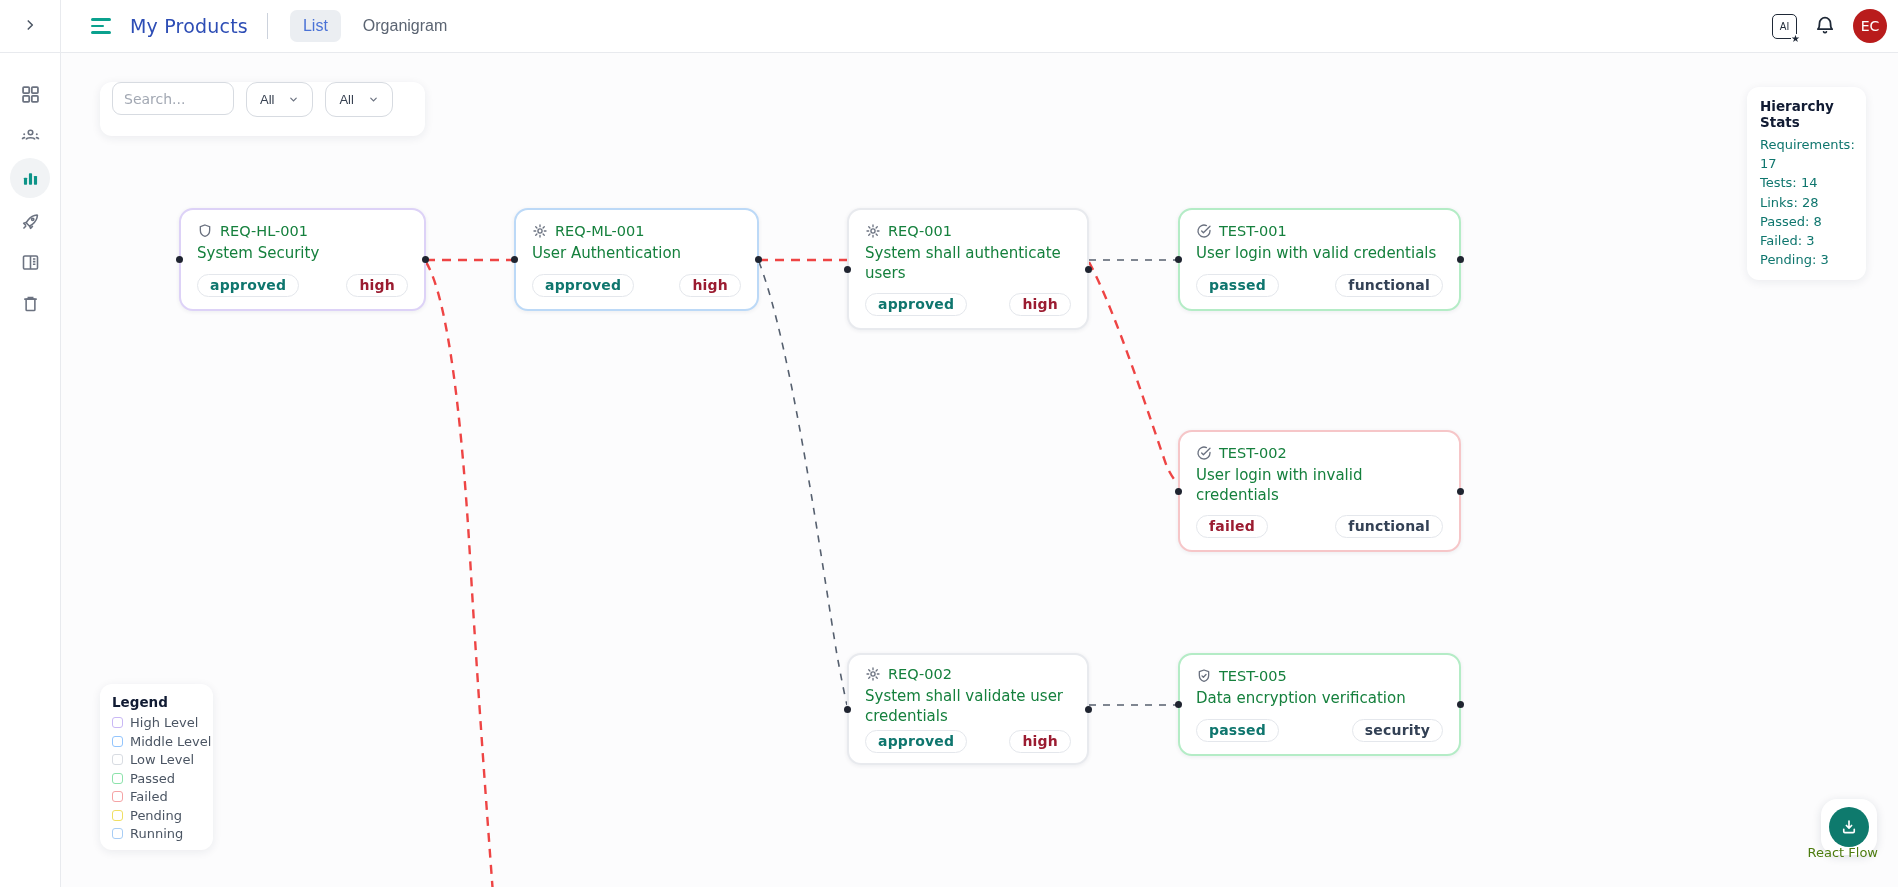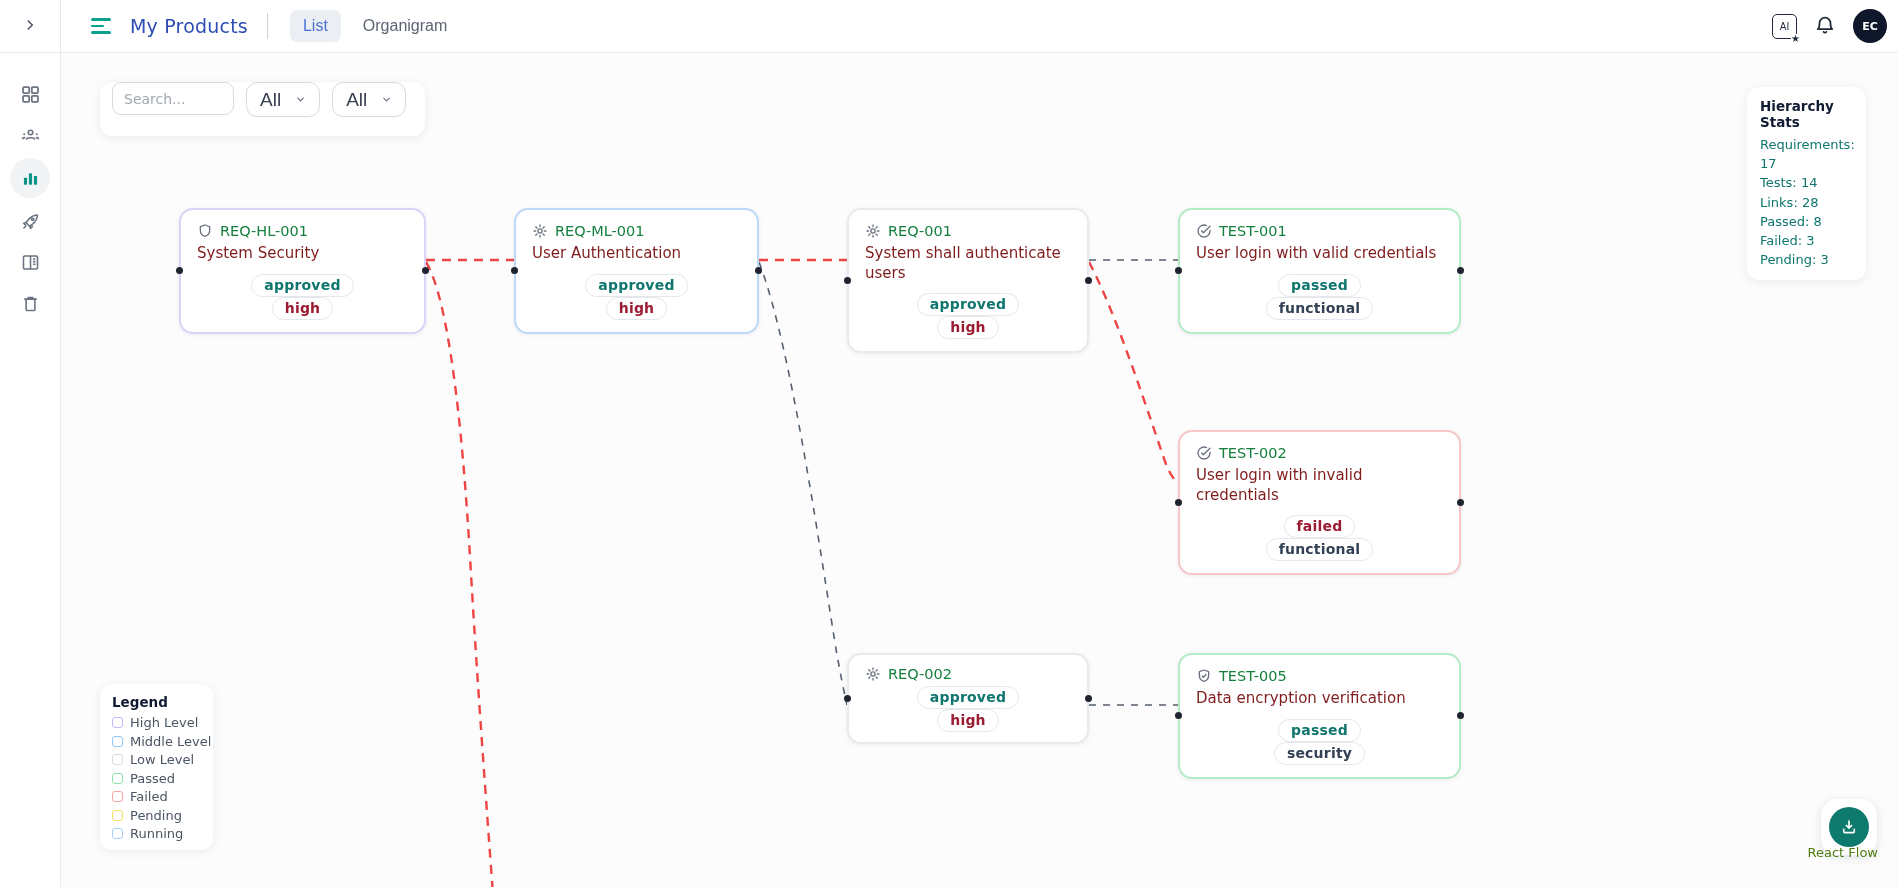--- a/index.html
+++ b/index.html
@@ -39,8 +39,8 @@
   .ai-btn .star { position:absolute; right:-4px; bottom:-6px; font-size:10px; color:#1f2937; background:#fff; line-height:1; }
   .bell-btn { border:none; background:transparent; color:#1f2937; cursor:pointer; }
   .bell-btn svg { width:22px; height:22px; }
-  .avatar { width:34px; height:34px; border-radius:50%; background:#0f172a; color:#fff;
-    font-size:11px; font-weight:700; display:flex; align-items:center; justify-content:center; cursor:pointer; }
+  .avatar { width:34px; height:34px; border-radius:50%; background:#b91c1c; color:#fff;
+    font-size:14px; font-weight:400; display:flex; align-items:center; justify-content:center; cursor:pointer; }
 
   
   .canvas { position:absolute; left:61px; top:53px; right:0; bottom:0; background:#fcfcfd; }

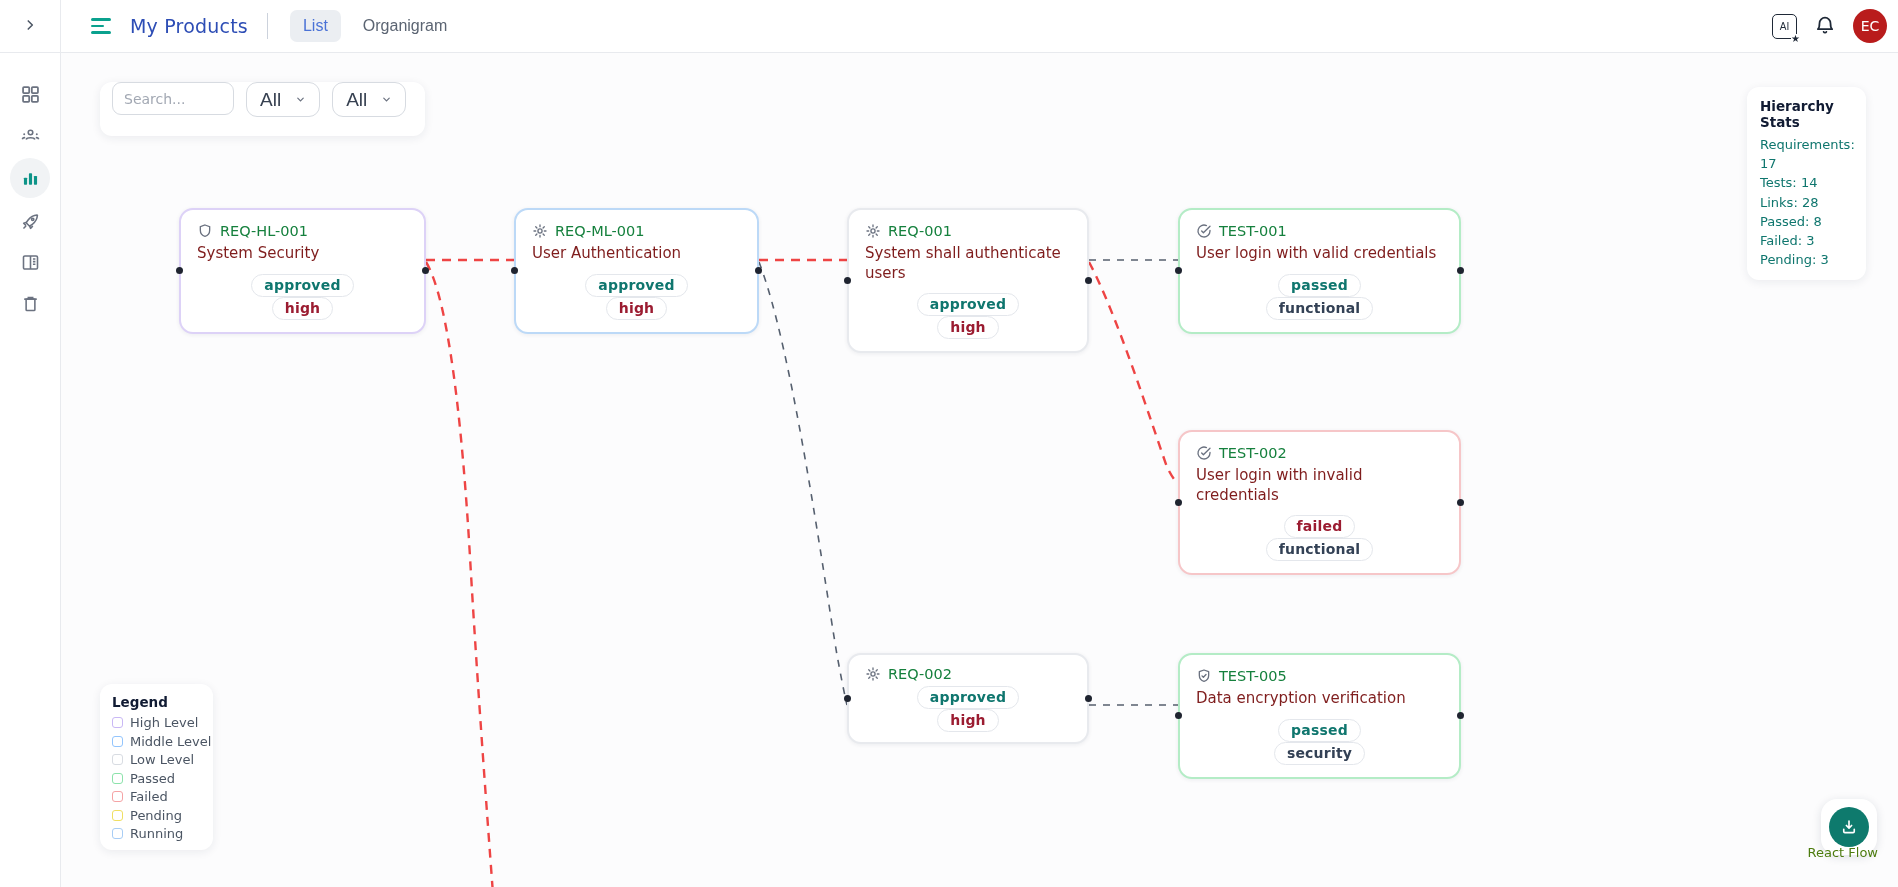--- a/index.html
+++ b/index.html
@@ -70,7 +70,7 @@
     padding:0 11px; font-size:14px; color:#374151; outline:none; font-family:inherit; }
   .search-input::placeholder { color:#a2a8b3; }
   .filter { height:35px; border:1px solid #d7dbe1; border-radius:11px; background:#fff;
-    display:flex; align-items:center; gap:14px; padding:0 13px; font-size:19px; color:#374151; cursor:pointer; }
+    display:flex; align-items:center; gap:14px; padding:0 13px; font-size:13px; color:#374151; cursor:pointer; }
   .filter .caret { color:#6b7280; font-size:11px; }
 
   .stats { left:1686px; top:34px; width:119px; padding:11px 13px 10px; }

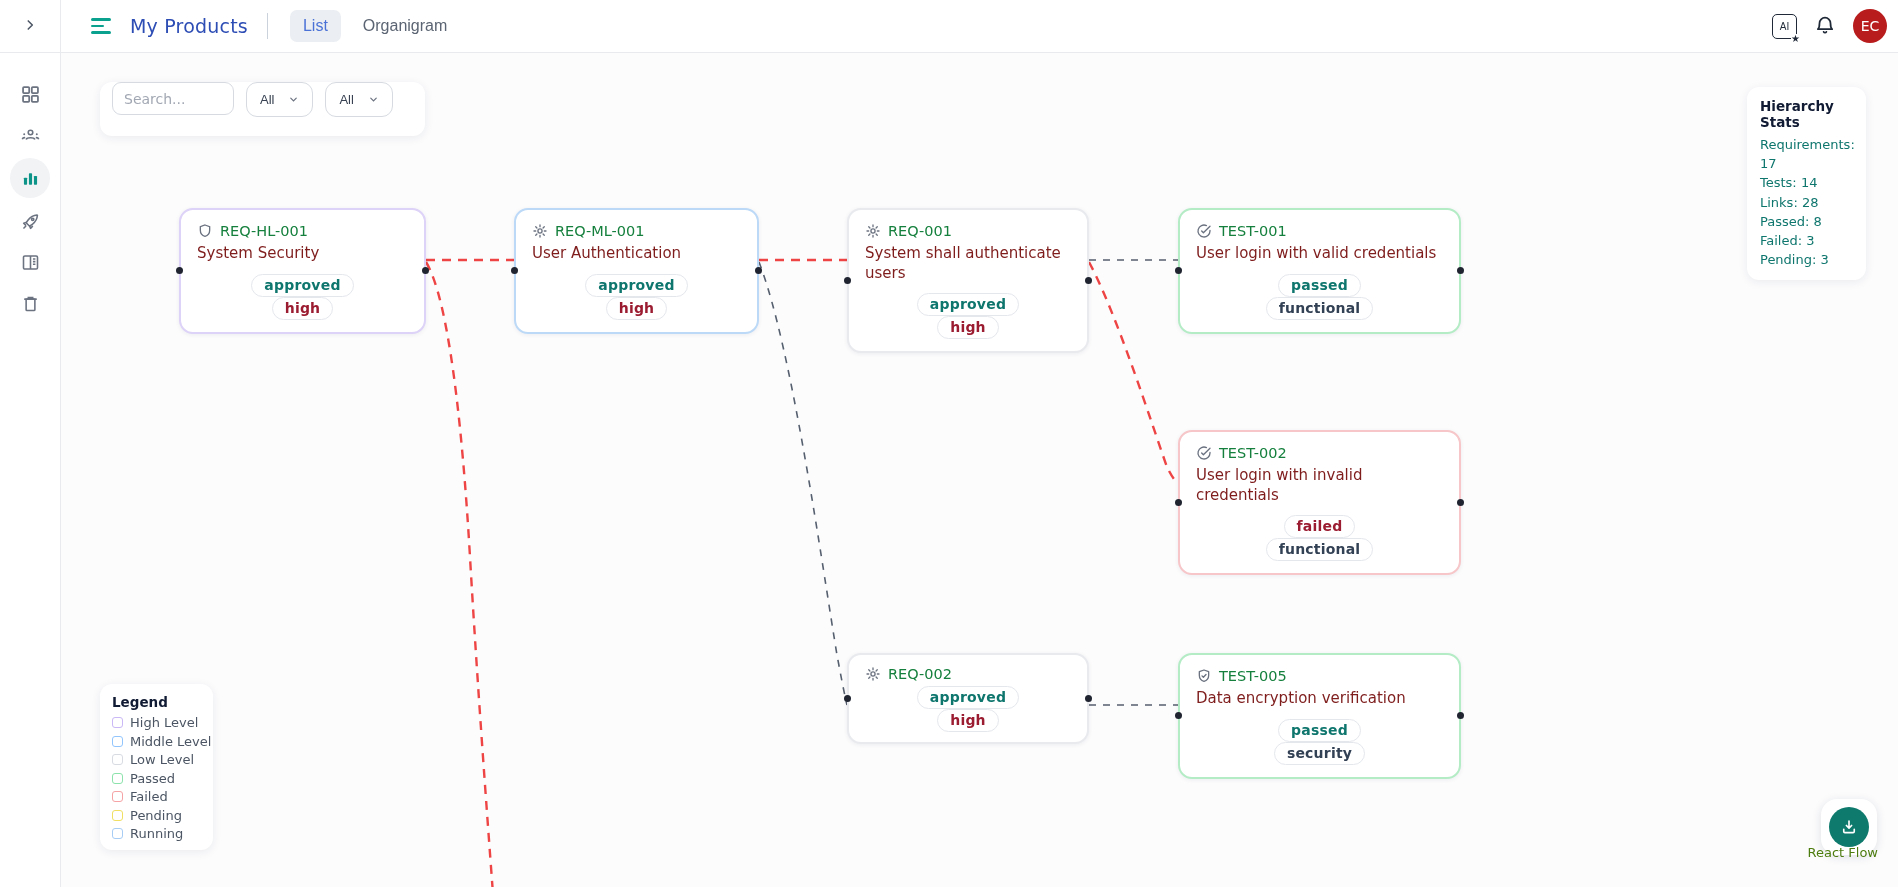--- a/index.html
+++ b/index.html
@@ -53,7 +53,7 @@
     padding:13px 16px 12px; box-shadow:0 1px 4px rgba(20,30,60,.07); z-index:2; cursor:grab; }
   .node-title { display:flex; align-items:center; gap:7px; color:#15803d; font-size:14.5px; }
   .node-title svg { width:16px; height:16px; flex:0 0 auto; }
-  .node-desc { margin-top:5px; color:#7f1d1d; font-size:15px; line-height:1.3; }
+  .node-desc { margin-top:5px; color:#15803d; font-size:15px; line-height:1.3; }
   .node-badges { margin-top:10px; display:flex; justify-content:space-between; align-items:center;flex-direction:column; }
   .badge { display:inline-block; background:#fff; border:1px solid #e4e7ec; border-radius:999px;
     padding:2px 12px 3px; font-size:14px; font-weight:700; letter-spacing:.2px; }

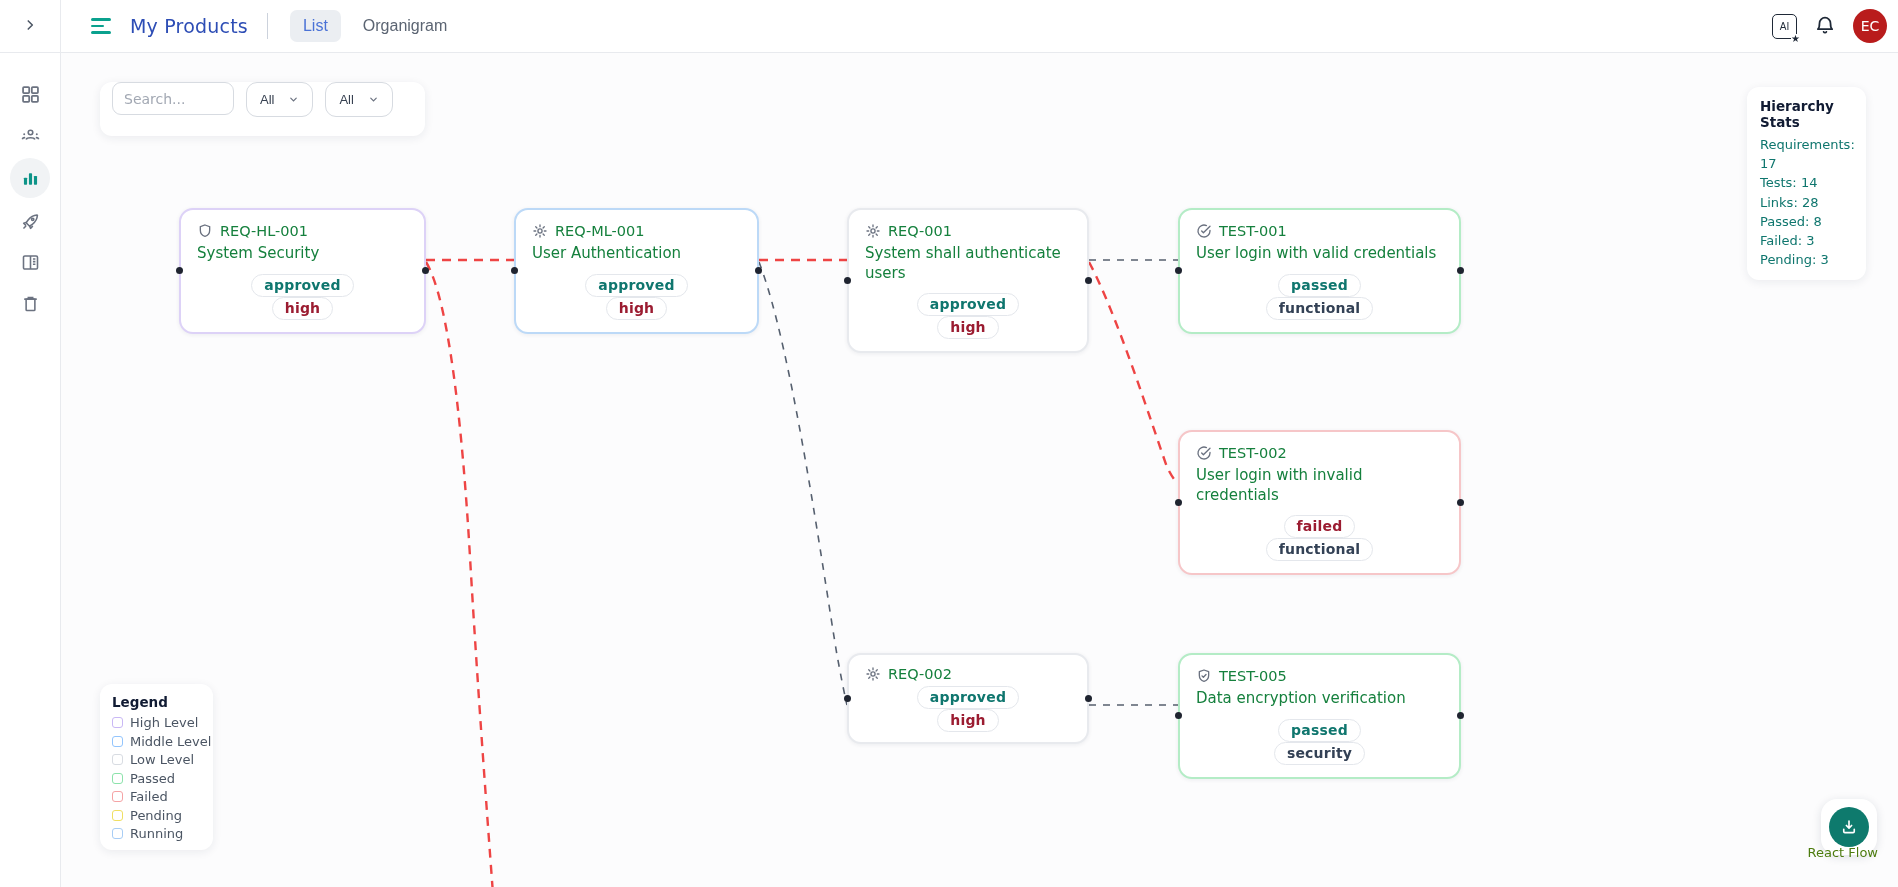--- a/index.html
+++ b/index.html
@@ -54,7 +54,7 @@
   .node-title { display:flex; align-items:center; gap:7px; color:#15803d; font-size:14.5px; }
   .node-title svg { width:16px; height:16px; flex:0 0 auto; }
   .node-desc { margin-top:5px; color:#15803d; font-size:15px; line-height:1.3; }
-  .node-badges { margin-top:10px; display:flex; justify-content:space-between; align-items:center;flex-direction:column; }
+  .node-badges { margin-top:10px; display:flex; justify-content:space-between; align-items:center; }
   .badge { display:inline-block; background:#fff; border:1px solid #e4e7ec; border-radius:999px;
     padding:2px 12px 3px; font-size:14px; font-weight:700; letter-spacing:.2px; }
   .handle { position:absolute; width:7px; height:7px; background:#1f2430; border-radius:50%;

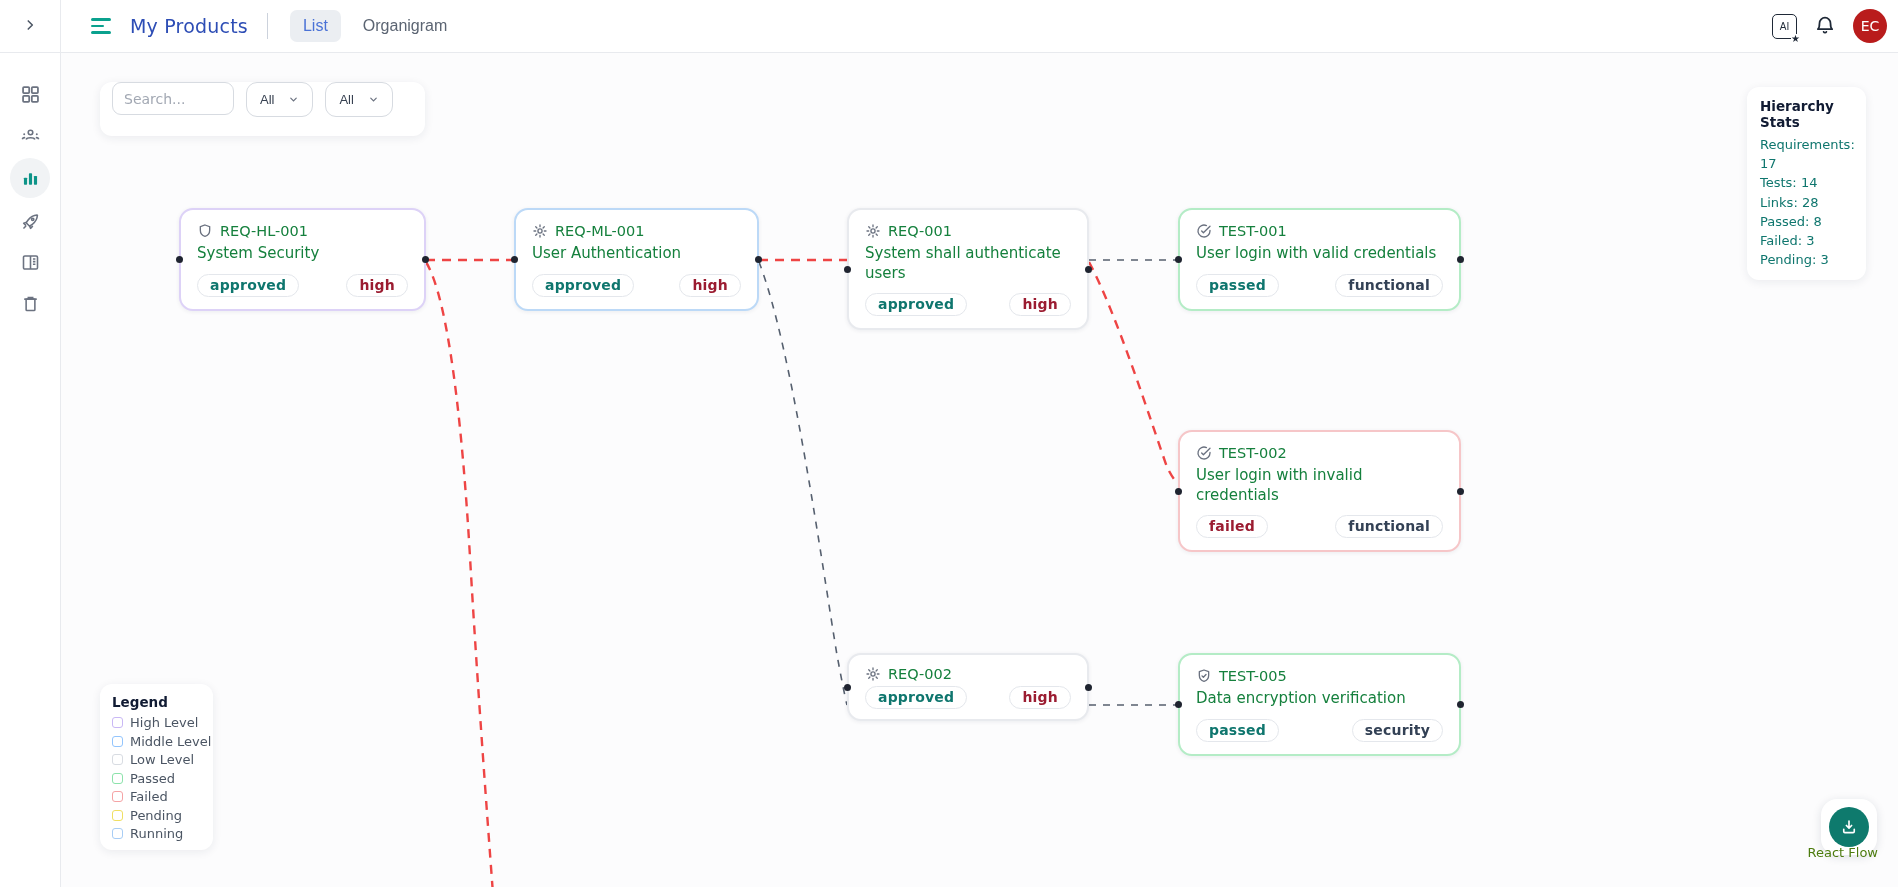--- a/index.html
+++ b/index.html
@@ -278,6 +278,7 @@
         </svg>
       <span>REQ-002</span>
     </div>
+    <div class="node-desc">System shall validate user credentials</div>
     <div class="node-badges" style="margin-top:4px;">
       <span class="badge" style="color: rgb(15, 118, 110);">approved</span>
       <span class="badge" style="color: rgb(155, 28, 49);">high</span>

